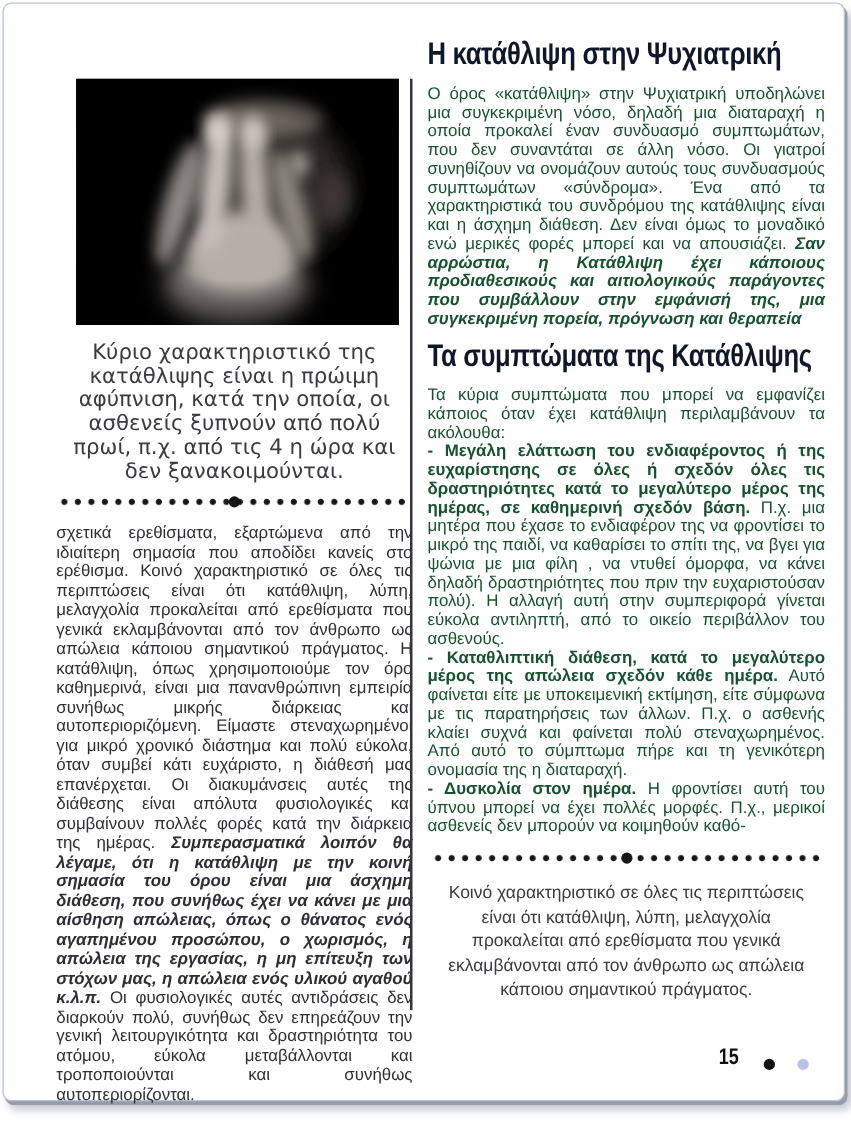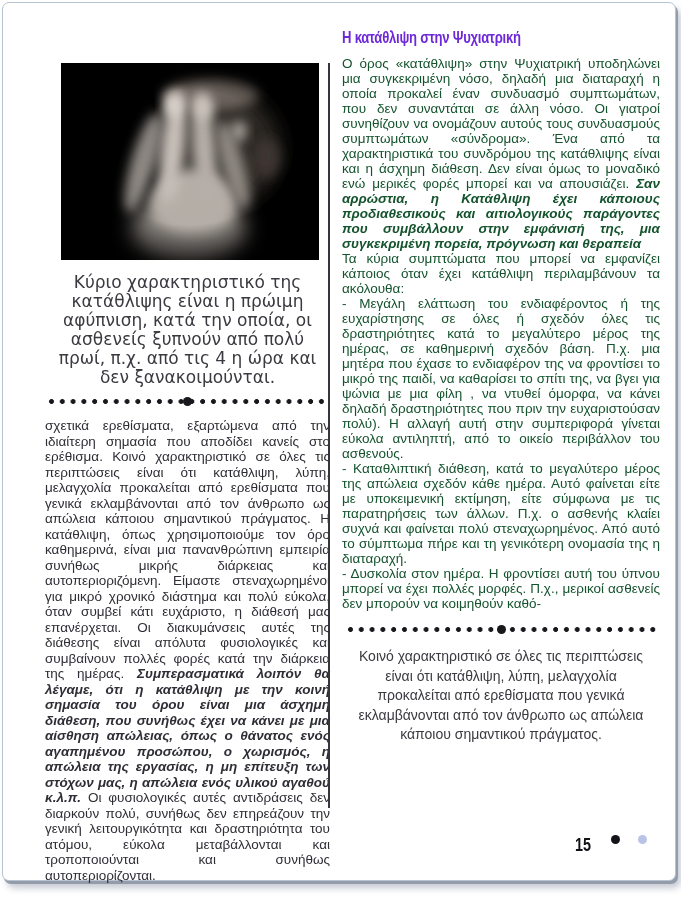--- a/index.html
+++ b/index.html
@@ -26,7 +26,7 @@
   .v-rule{position:absolute;left:325px;top:60px;width:1.5px;height:745px;background:#35353c;}
   
   .col-right{position:absolute;left:339px;top:26px;width:318px;}
-  .heading{font-weight:bold;color:#6d28d9;font-size:16px;white-space:nowrap;}
+  .heading{font-weight:bold;color:#0f172a;font-size:25px;white-space:nowrap;}
   .heading>span{display:inline-block;transform:scaleX(0.82);transform-origin:0 50%;
                 letter-spacing:-0.3px;}
   .h1{margin:0 0 9px 0;}

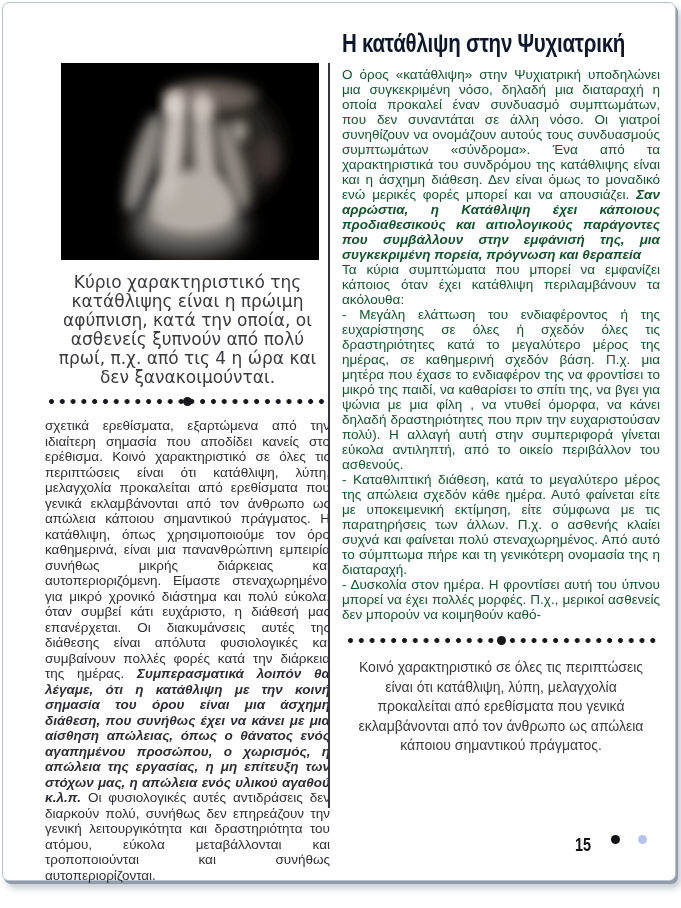--- a/index.html
+++ b/index.html
@@ -100,6 +100,9 @@
 
       <p class="para"><span>Ο όρος «κατάθλιψη» στην Ψυχιατρική υποδηλώνει μια συγκεκριμένη νόσο, δηλαδή μια διαταραχή η οποία προκαλεί έναν συνδυασμό συμπτωμάτων, που δεν συναντάται σε άλλη νόσο. Οι γιατροί συνηθίζουν να ονομάζουν αυτούς τους συνδυασμούς συμπτωμάτων «σύνδρομα». Ένα από τα χαρακτηριστικά του συνδρόμου της κατάθλιψης είναι και η άσχημη διάθεση. Δεν είναι όμως το μοναδικό ενώ μερικές φορές μπορεί και να απουσιάζει. </span><span class="seg-bi">Σαν αρρώστια, η Κατάθλιψη έχει κάποιους προδιαθεσικούς και αιτιολογικούς παράγοντες που συμβάλλουν στην εμφάνισή της, μια συγκεκριμένη πορεία, πρόγνωση και θεραπεία</span></p>
 
+      <h2 class="heading h2">
+        <span>Τα συμπτώματα της Κατάθλιψης</span>
+      </h2>
 
       <p class="para">Τα κύρια συμπτώματα που μπορεί να εμφανίζει κάποιος όταν έχει κατάθλιψη περιλαμβάνουν τα ακόλουθα:</p>
       <p class="para"><span class="seg-b">- Μεγάλη ελάττωση του ενδιαφέροντος ή της ευχαρίστησης σε όλες ή σχεδόν όλες τις δραστηριότητες κατά το μεγαλύτερο μέρος της ημέρας, σε καθημερινή σχεδόν βάση.</span><span> Π.χ. μια μητέρα που έχασε το ενδιαφέρον της να φροντίσει το μικρό της παιδί, να καθαρίσει το σπίτι της, να βγει για ψώνια  με μια φίλη , να ντυθεί όμορφα, να κάνει δηλαδή δραστηριότητες  που πριν την ευχαριστούσαν πολύ). Η αλλαγή αυτή στην συμπεριφορά  γίνεται εύκολα αντιληπτή, από το οικείο περιβάλλον του ασθενούς.</span></p>

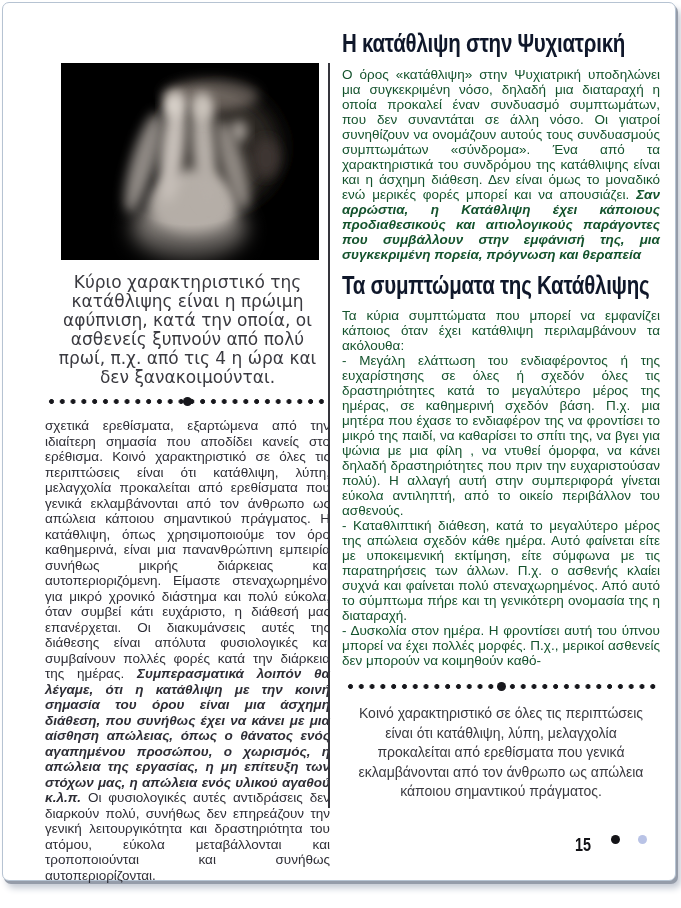--- a/index.html
+++ b/index.html
@@ -20,7 +20,7 @@
     margin:-4.5px 0 0 -4.5px;border-radius:50%;background:#17171c;}
   .body-text{margin-top:12px;font-size:13.5px;line-height:15.5px;text-align:justify;
              color:#2e2e36;}
-  .seg-b{font-weight:normal;}
+  .seg-b{font-weight:bold;}
   .seg-bi{font-weight:bold;font-style:italic;}
   
   .v-rule{position:absolute;left:325px;top:60px;width:1.5px;height:745px;background:#35353c;}

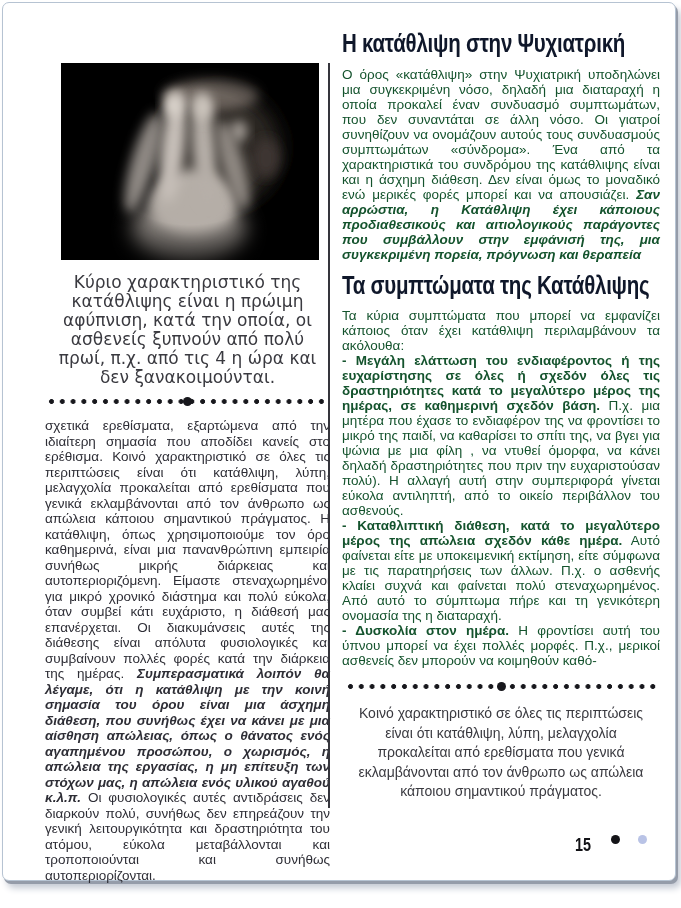--- a/index.html
+++ b/index.html
@@ -37,7 +37,7 @@
          font-size:14px;line-height:19.5px;color:#3a3a40;padding:0 6px;}
   .dot-divider.right{margin:14px 4px 0 4px;}
   
-  .pagenum{position:absolute;left:570px;top:832px;display:flex;align-items:flex-start;gap:18px;}
+  .pagenum{position:absolute;left:570px;top:832px;display:flex;align-items:flex-end;gap:18px;}
   .pagenum .num{font-weight:bold;font-size:18px;color:#121216;display:inline-block;
                 transform:scaleX(0.8);}
   .dot{width:9px;height:9px;border-radius:50%;display:inline-block;}

